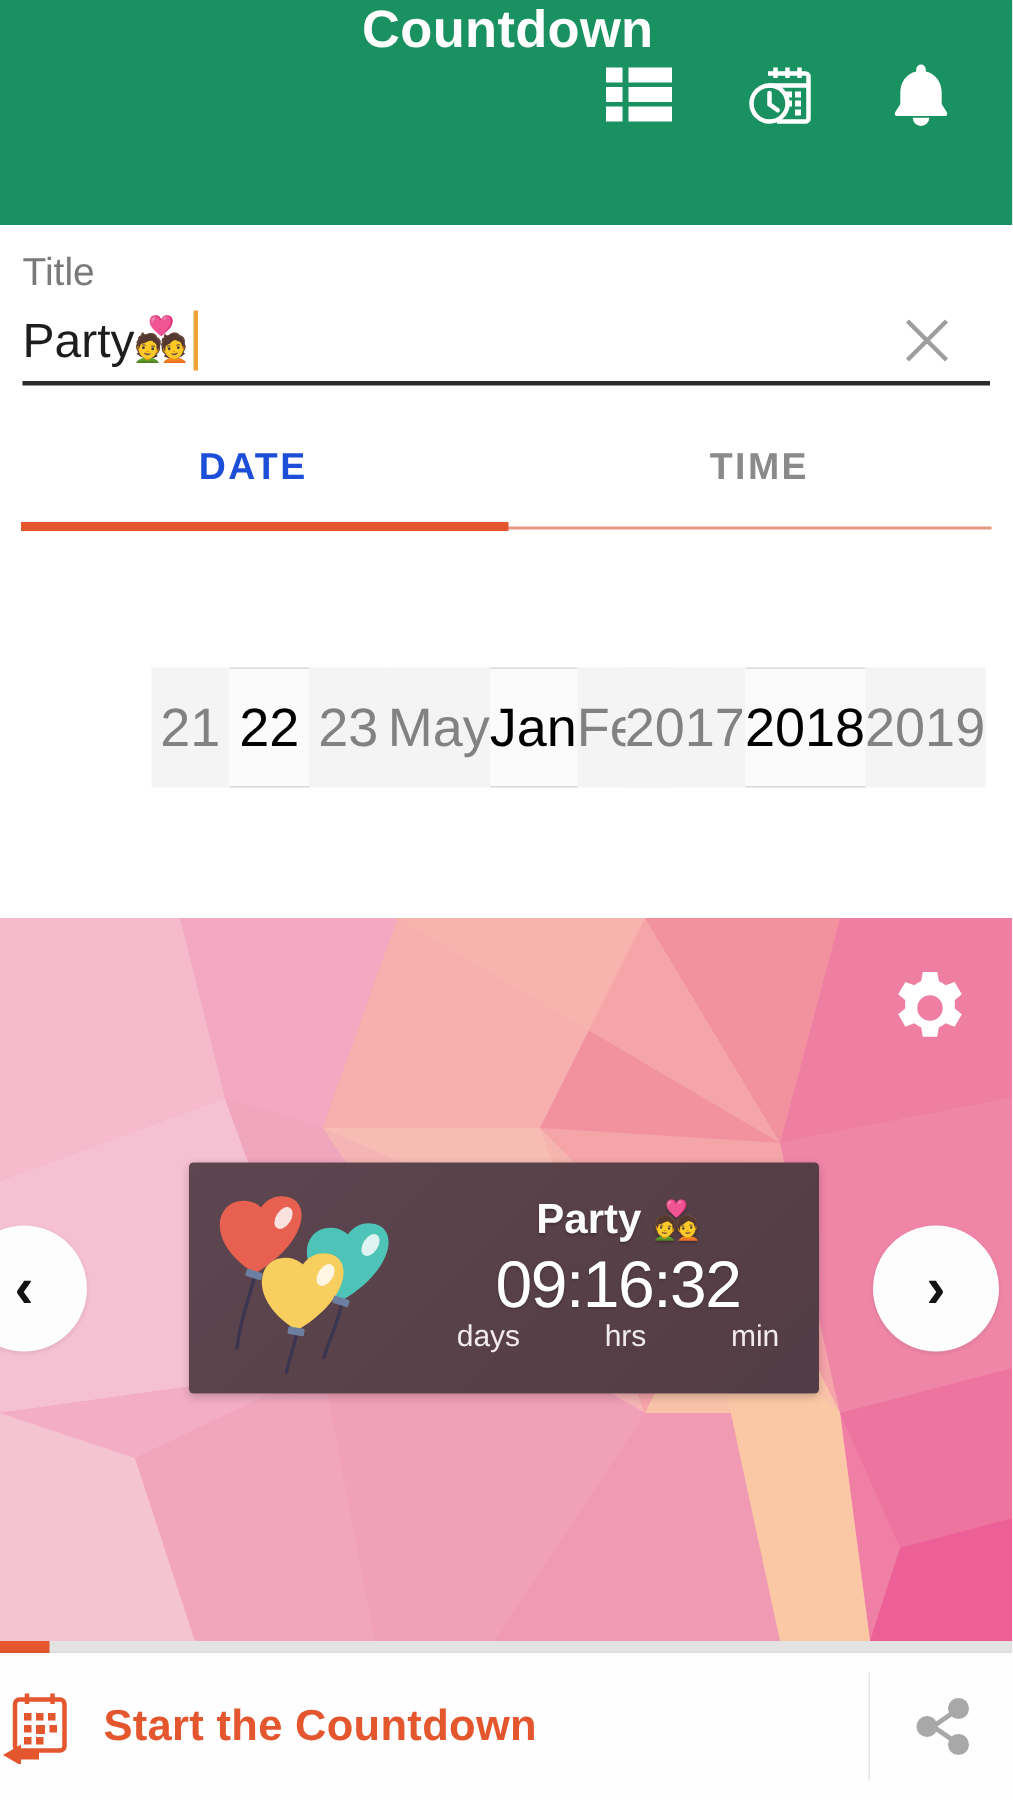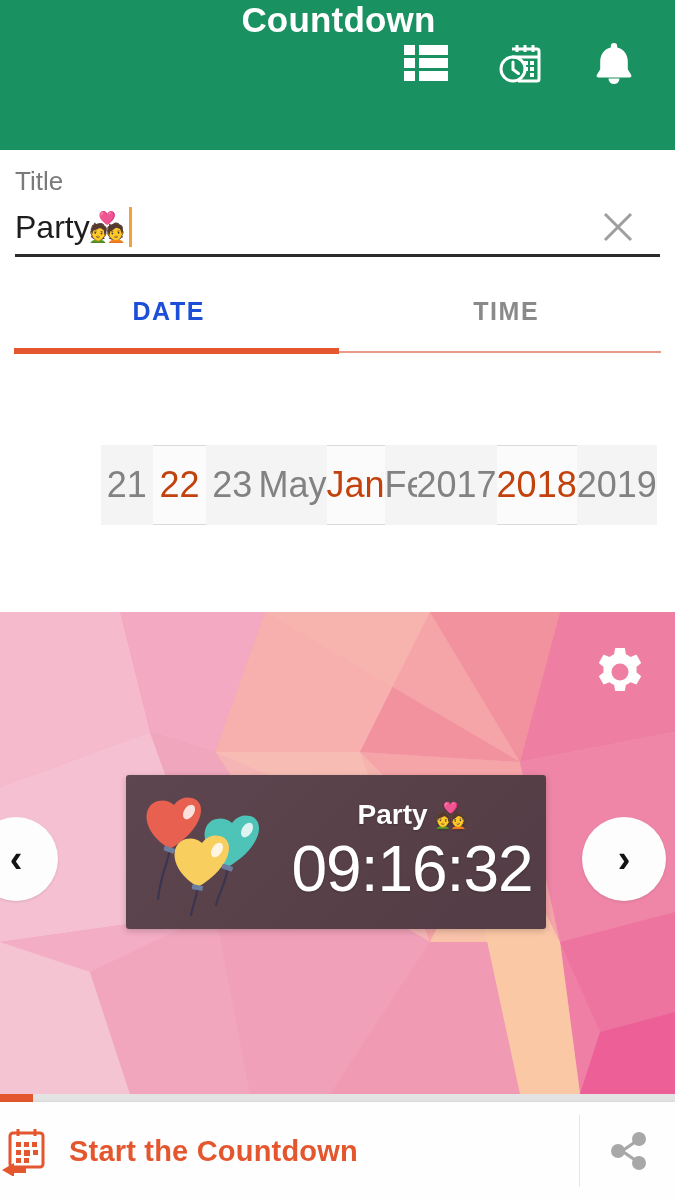--- a/index.html
+++ b/index.html
@@ -81,7 +81,7 @@
     font-size:36px;color:#6f6f6f;cursor:pointer;box-sizing:border-box;
   }
   .wheel-cell.dim{background:#f4f4f4;color:#828282;}
-  .wheel-cell.sel{background:#fbfbfb;color:#c2410c;
+  .wheel-cell.sel{background:#fbfbfb;color:#000000;
     border-top:1px solid #dadada;border-bottom:1px solid #dadada;}
 
   

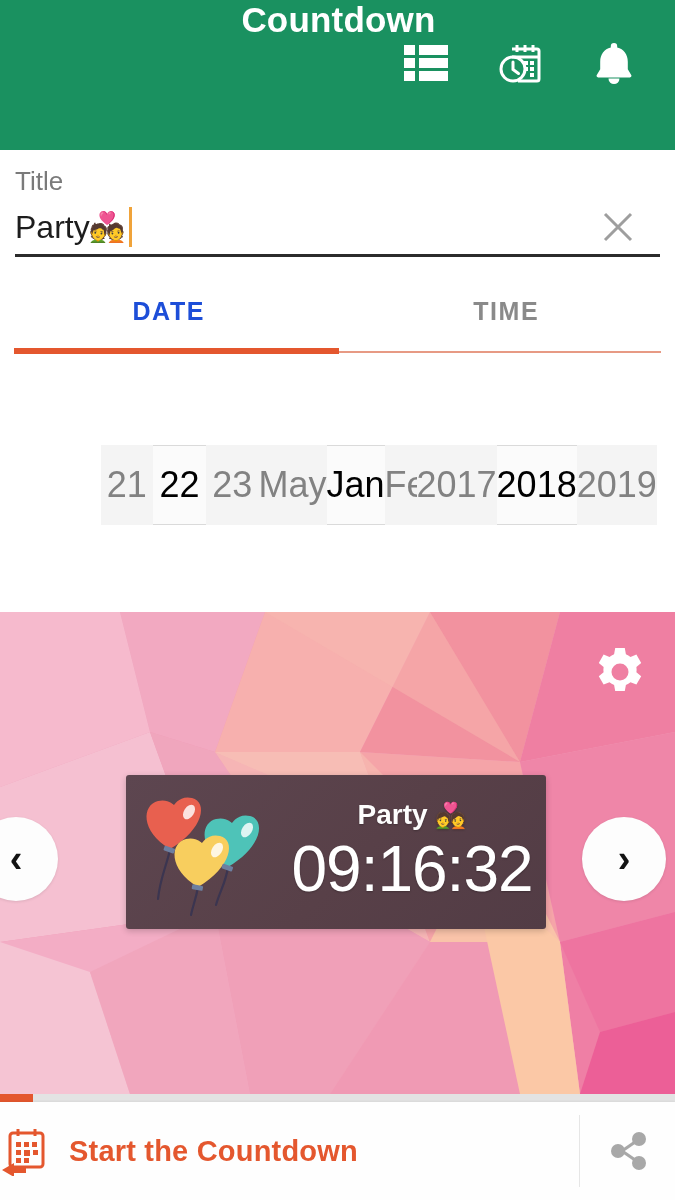--- a/index.html
+++ b/index.html
@@ -123,7 +123,7 @@
   }
   .w-title .emoji{font-size:25px;}
   .w-time{
-    font-size:64px;color:#ffffff;line-height:1;letter-spacing:-1px;
+    font-size:44px;color:#ffffff;line-height:1;letter-spacing:-1px;
     text-shadow:0 1px 2px rgba(0,0,0,.25);
   }
   .w-units{

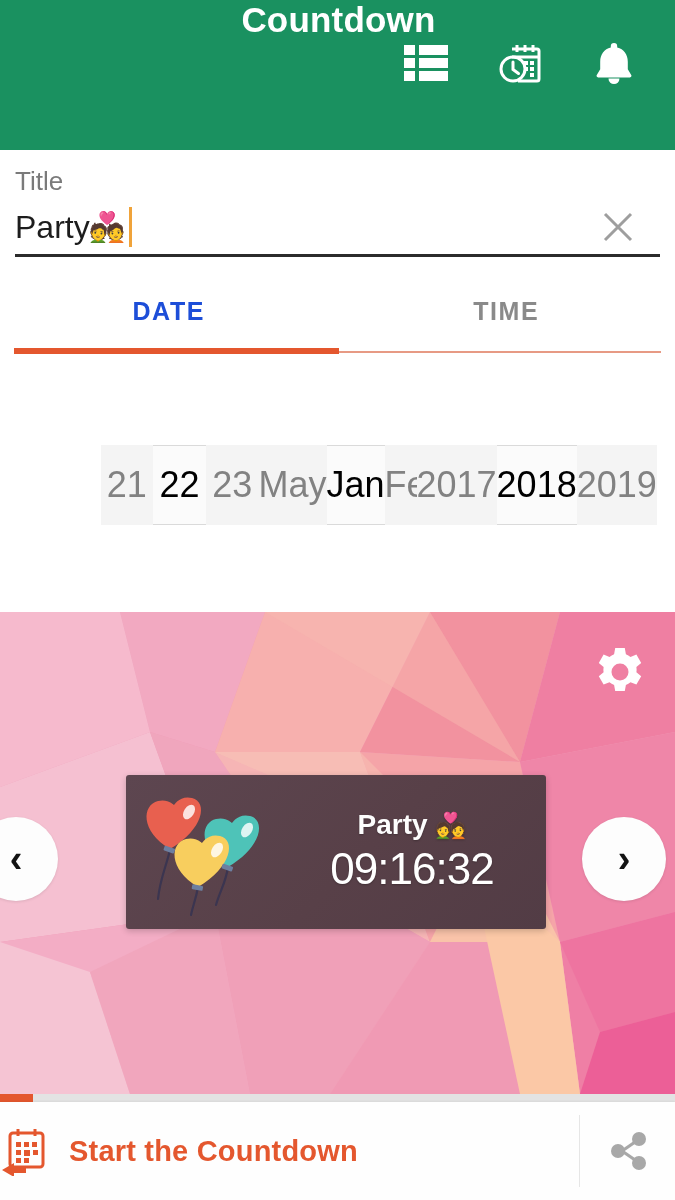--- a/index.html
+++ b/index.html
@@ -307,6 +307,11 @@
       <div class="widget-right">
         <div class="w-title"><span>Party </span><span class="emoji">💑</span></div>
         <div class="w-time">09:16:32</div>
+        <div class="w-units">
+          <span>days</span>
+          <span>hrs</span>
+          <span>min</span>
+        </div>
       </div>
     </div>
   </div>

